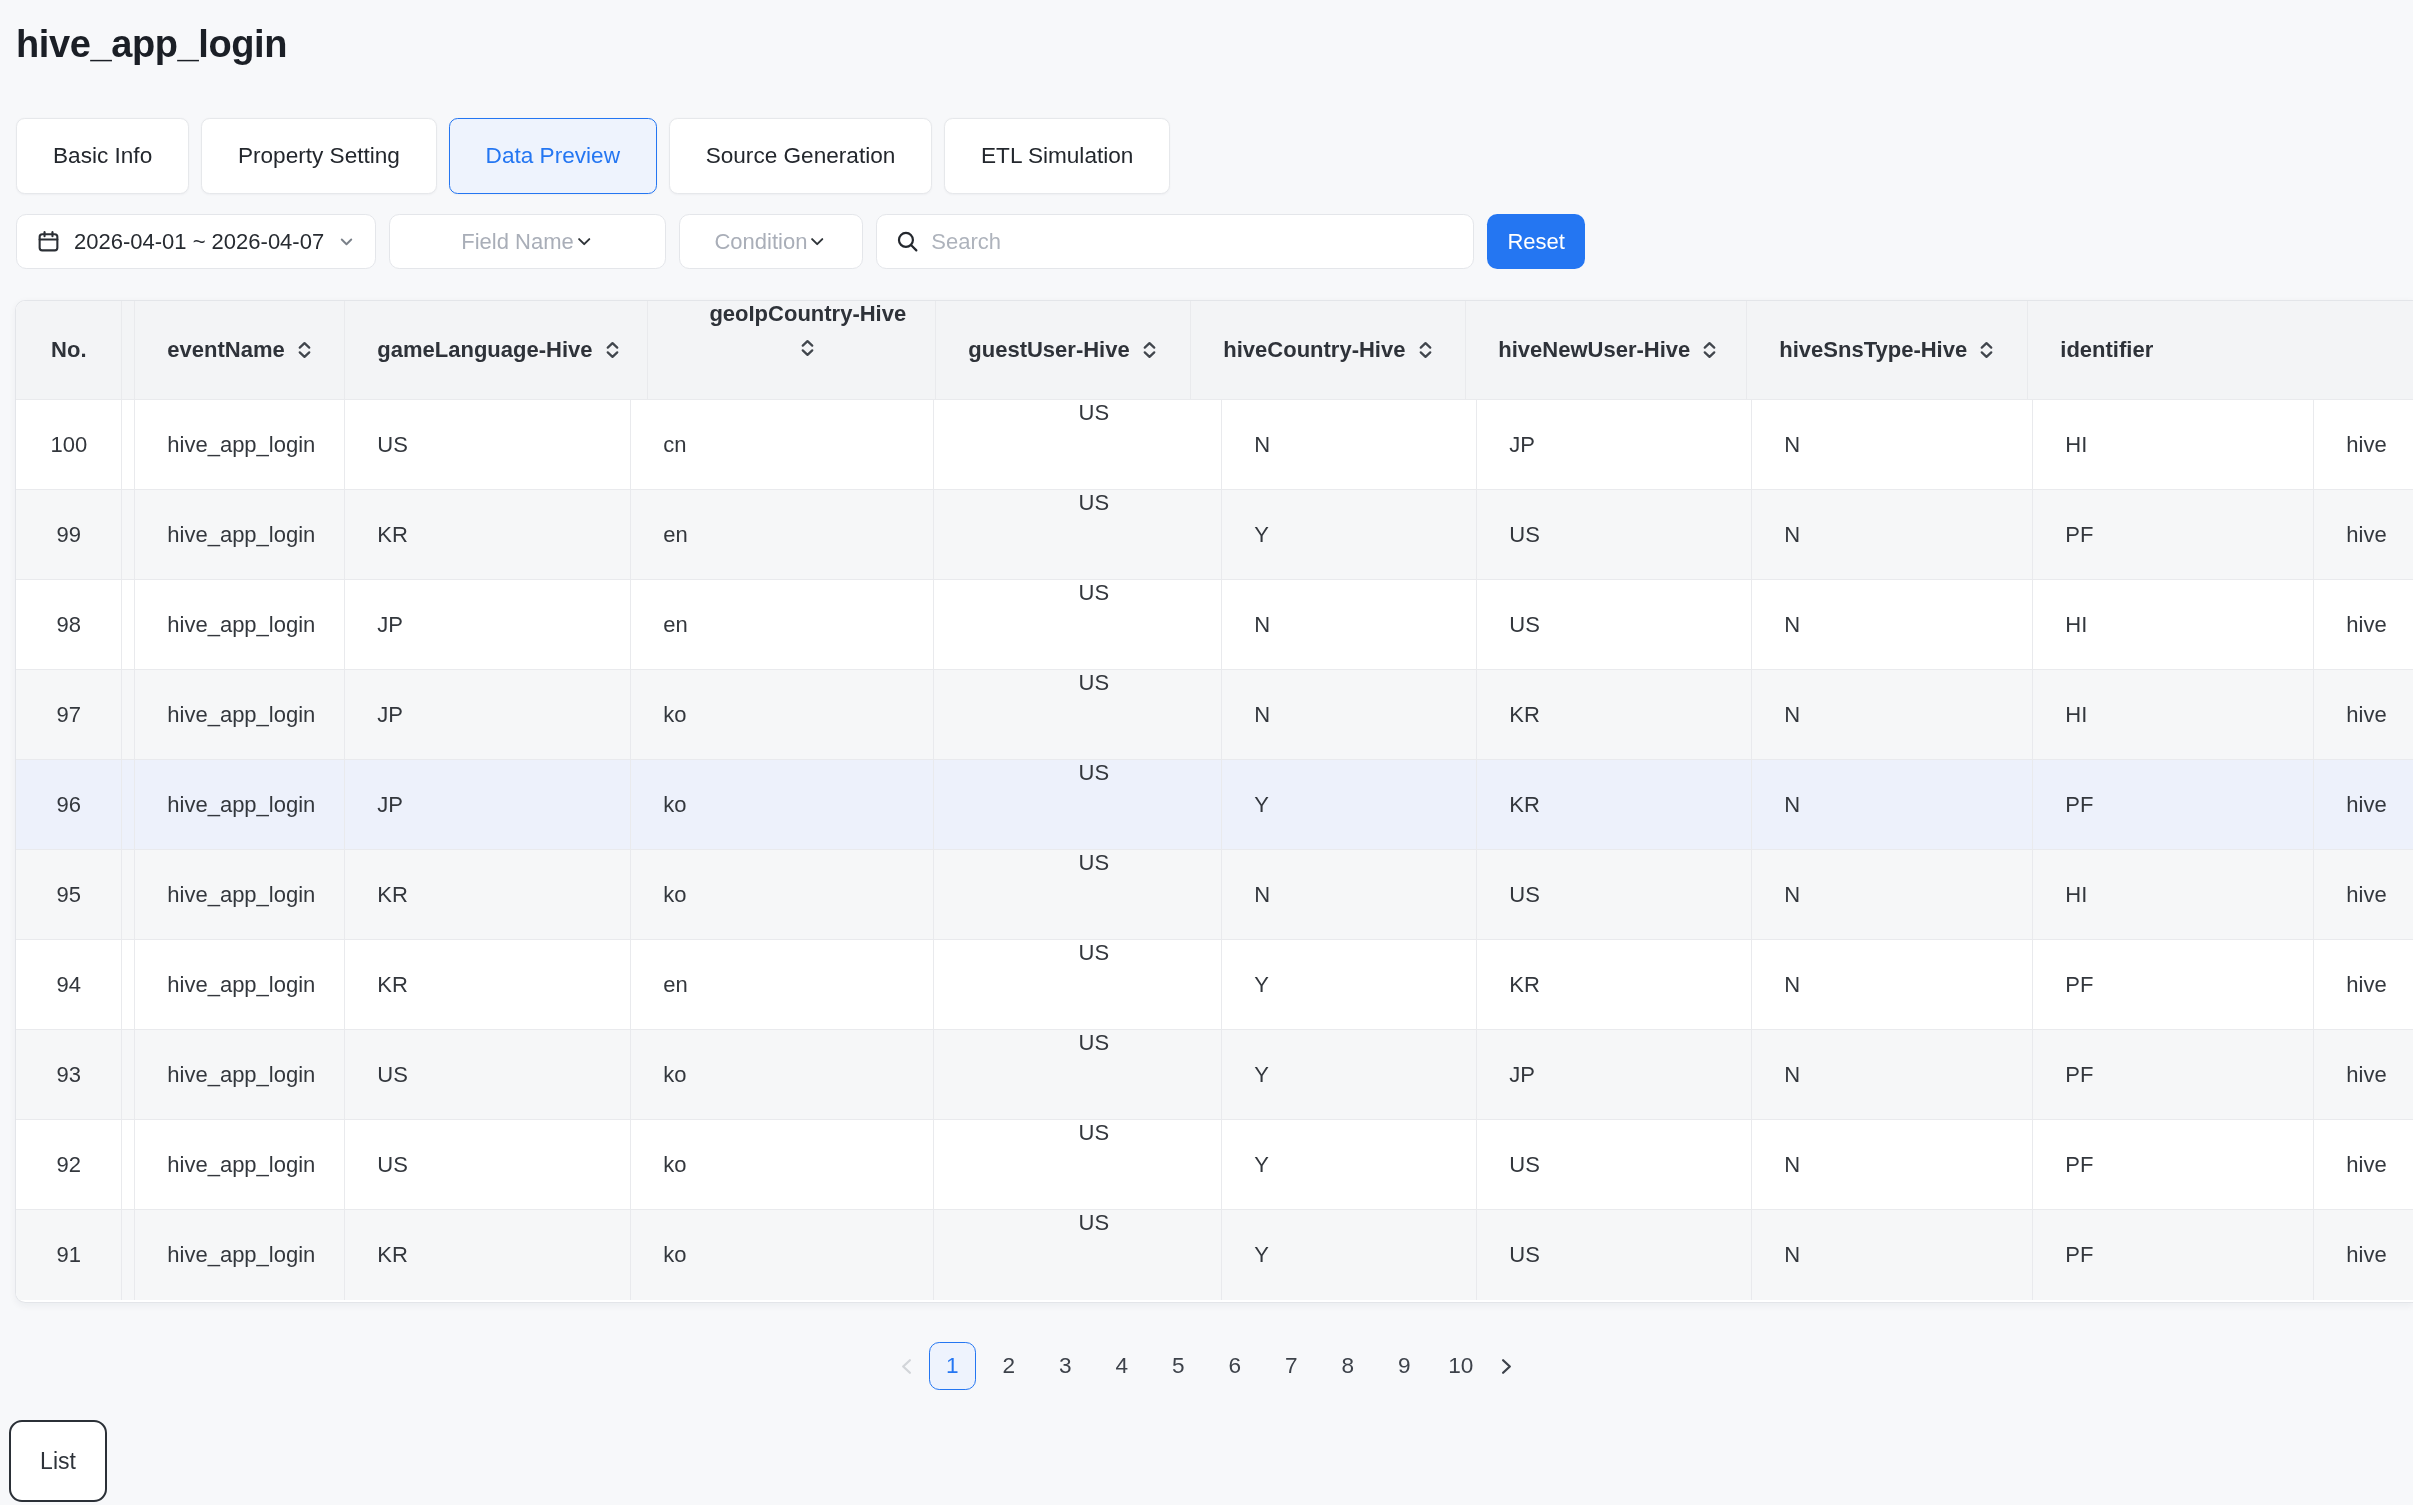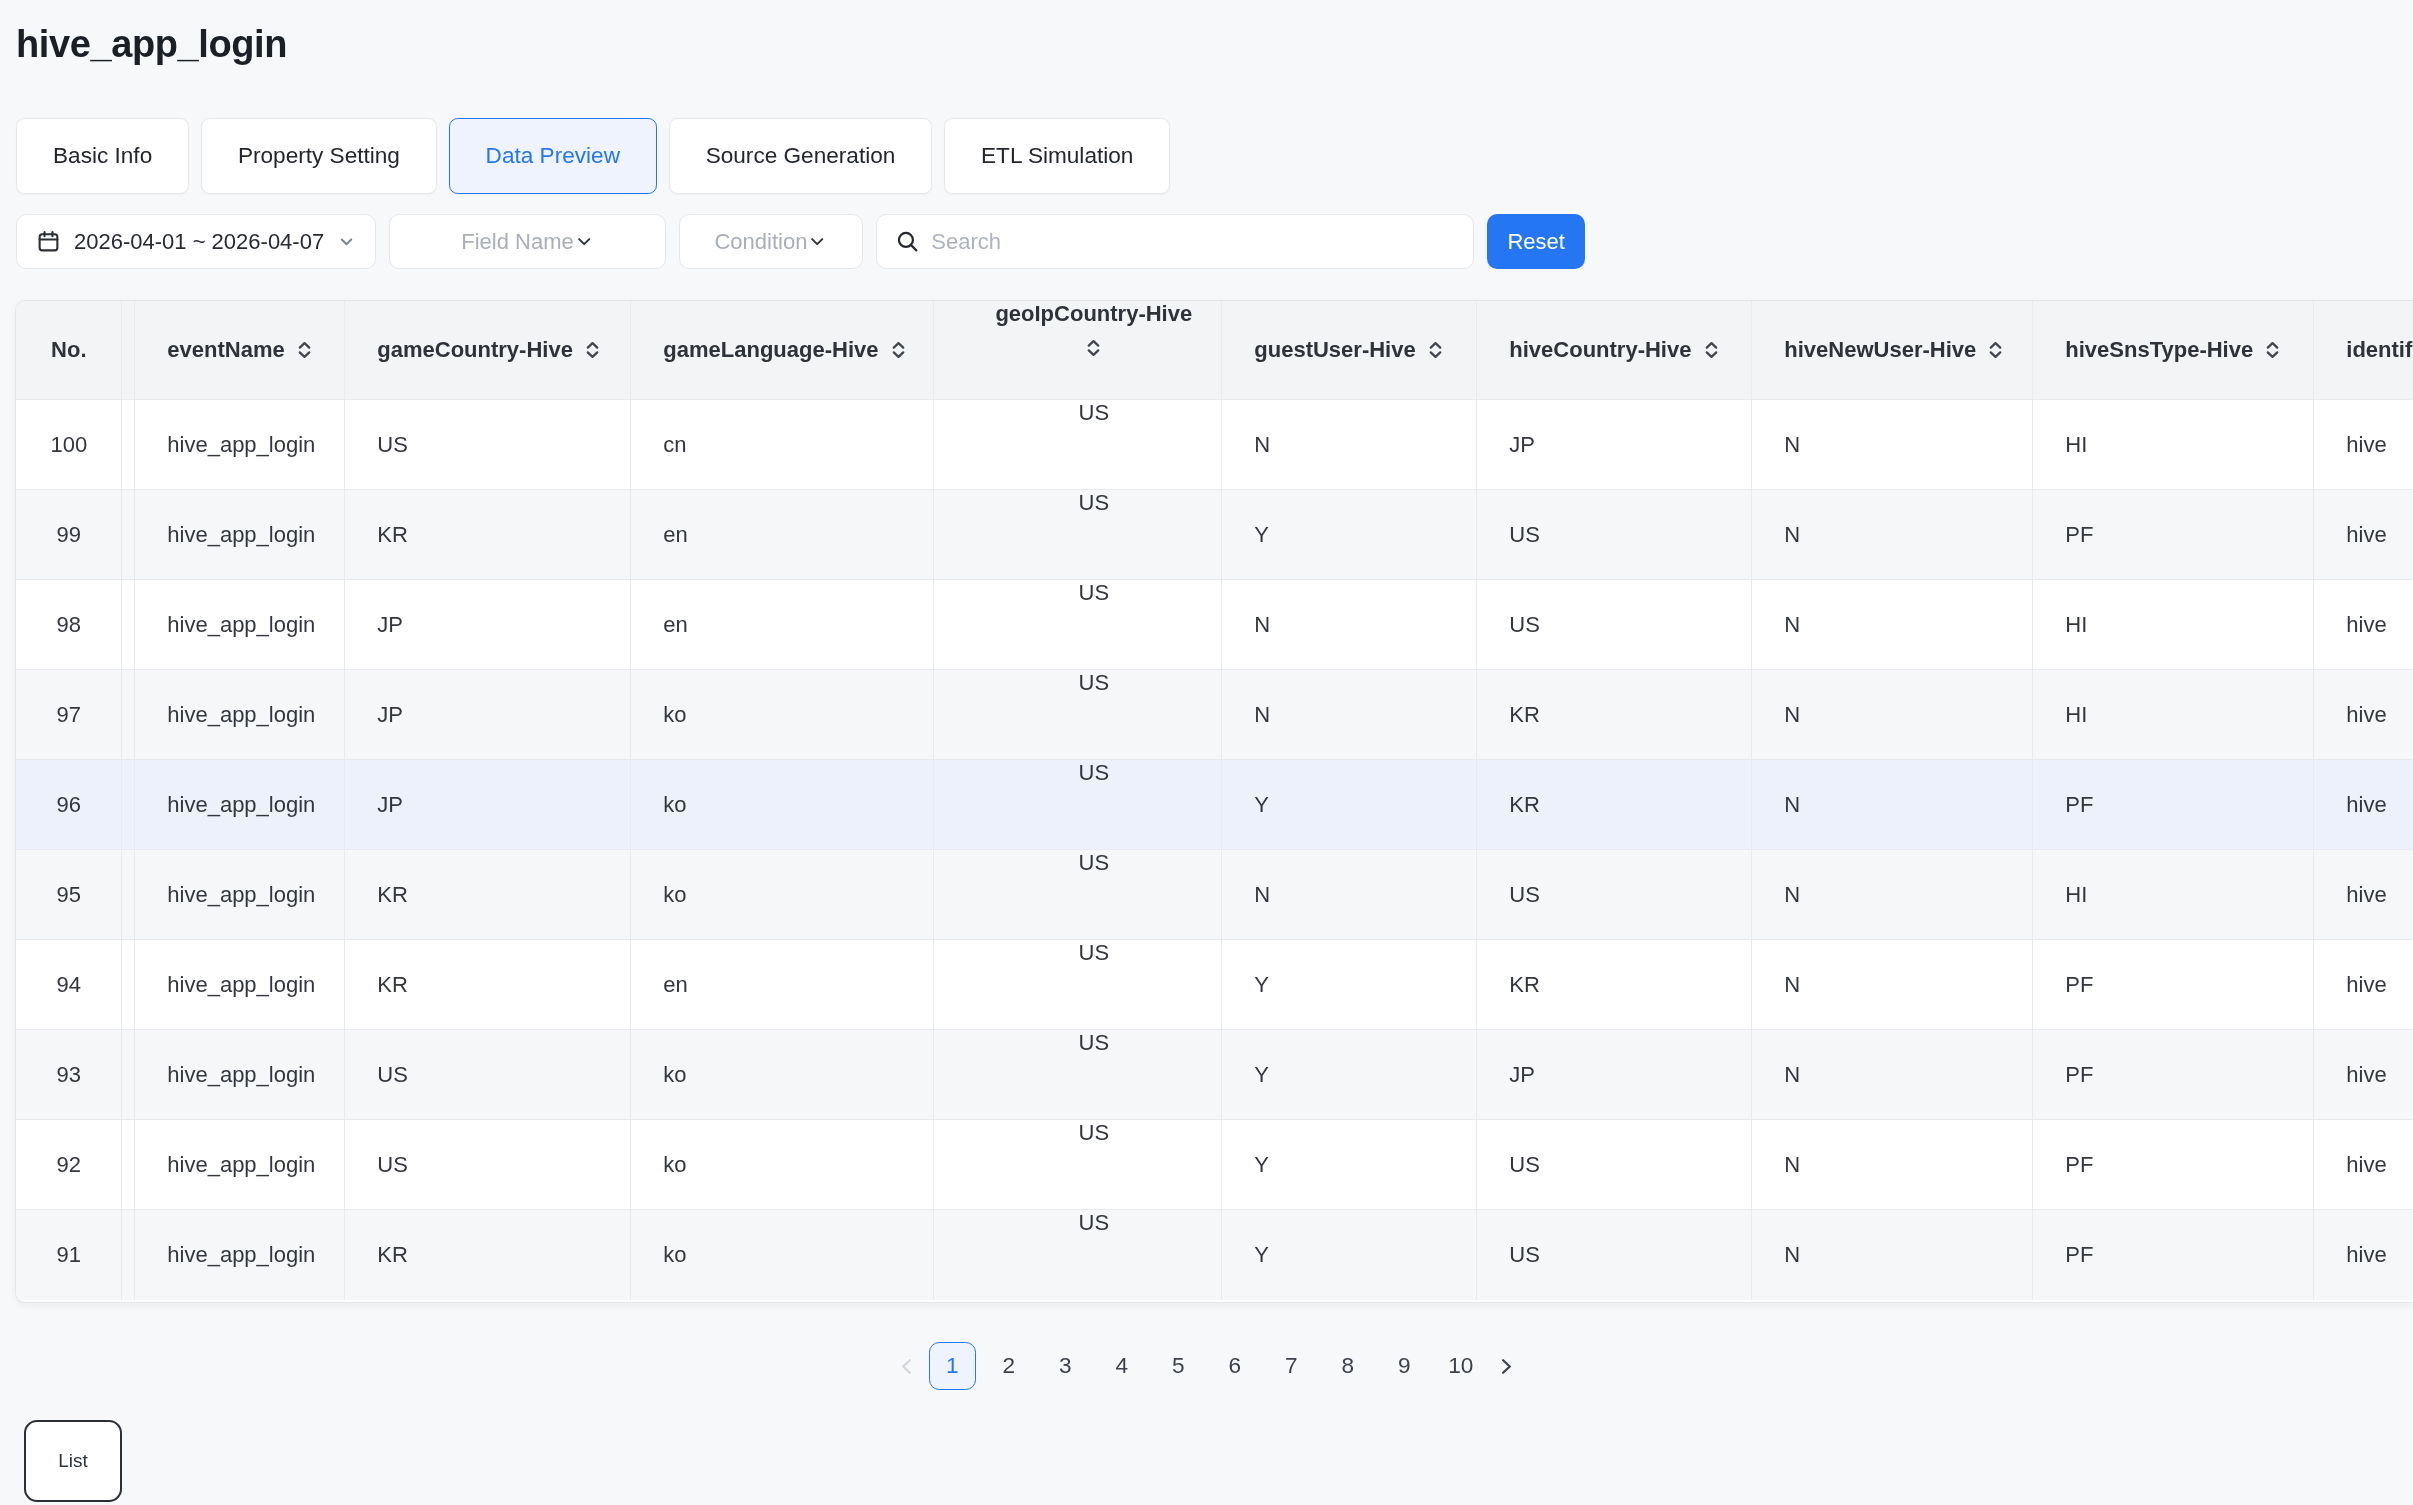--- a/index.html
+++ b/index.html
@@ -192,13 +192,6 @@
         <div class="td c1"></div>
         <div class="td c2">
           <span>eventName</span>
-          <svg width="19" height="22" viewBox="0 0 16 18" fill="none" stroke="#41464d" stroke-width="1.9" stroke-linecap="round" stroke-linejoin="round">
-            <polyline points="4,7 8,3.2 12,7"></polyline>
-            <polyline points="4,11 8,14.8 12,11"></polyline>
-          </svg>
-        </div>
-        <div class="td c3">
-          <span>gameCountry-Hive</span>
           <svg width="19" height="22" viewBox="0 0 16 18" fill="none" stroke="#41464d" stroke-width="1.9" stroke-linecap="round" stroke-linejoin="round">
             <polyline points="4,7 8,3.2 12,7"></polyline>
             <polyline points="4,11 8,14.8 12,11"></polyline>

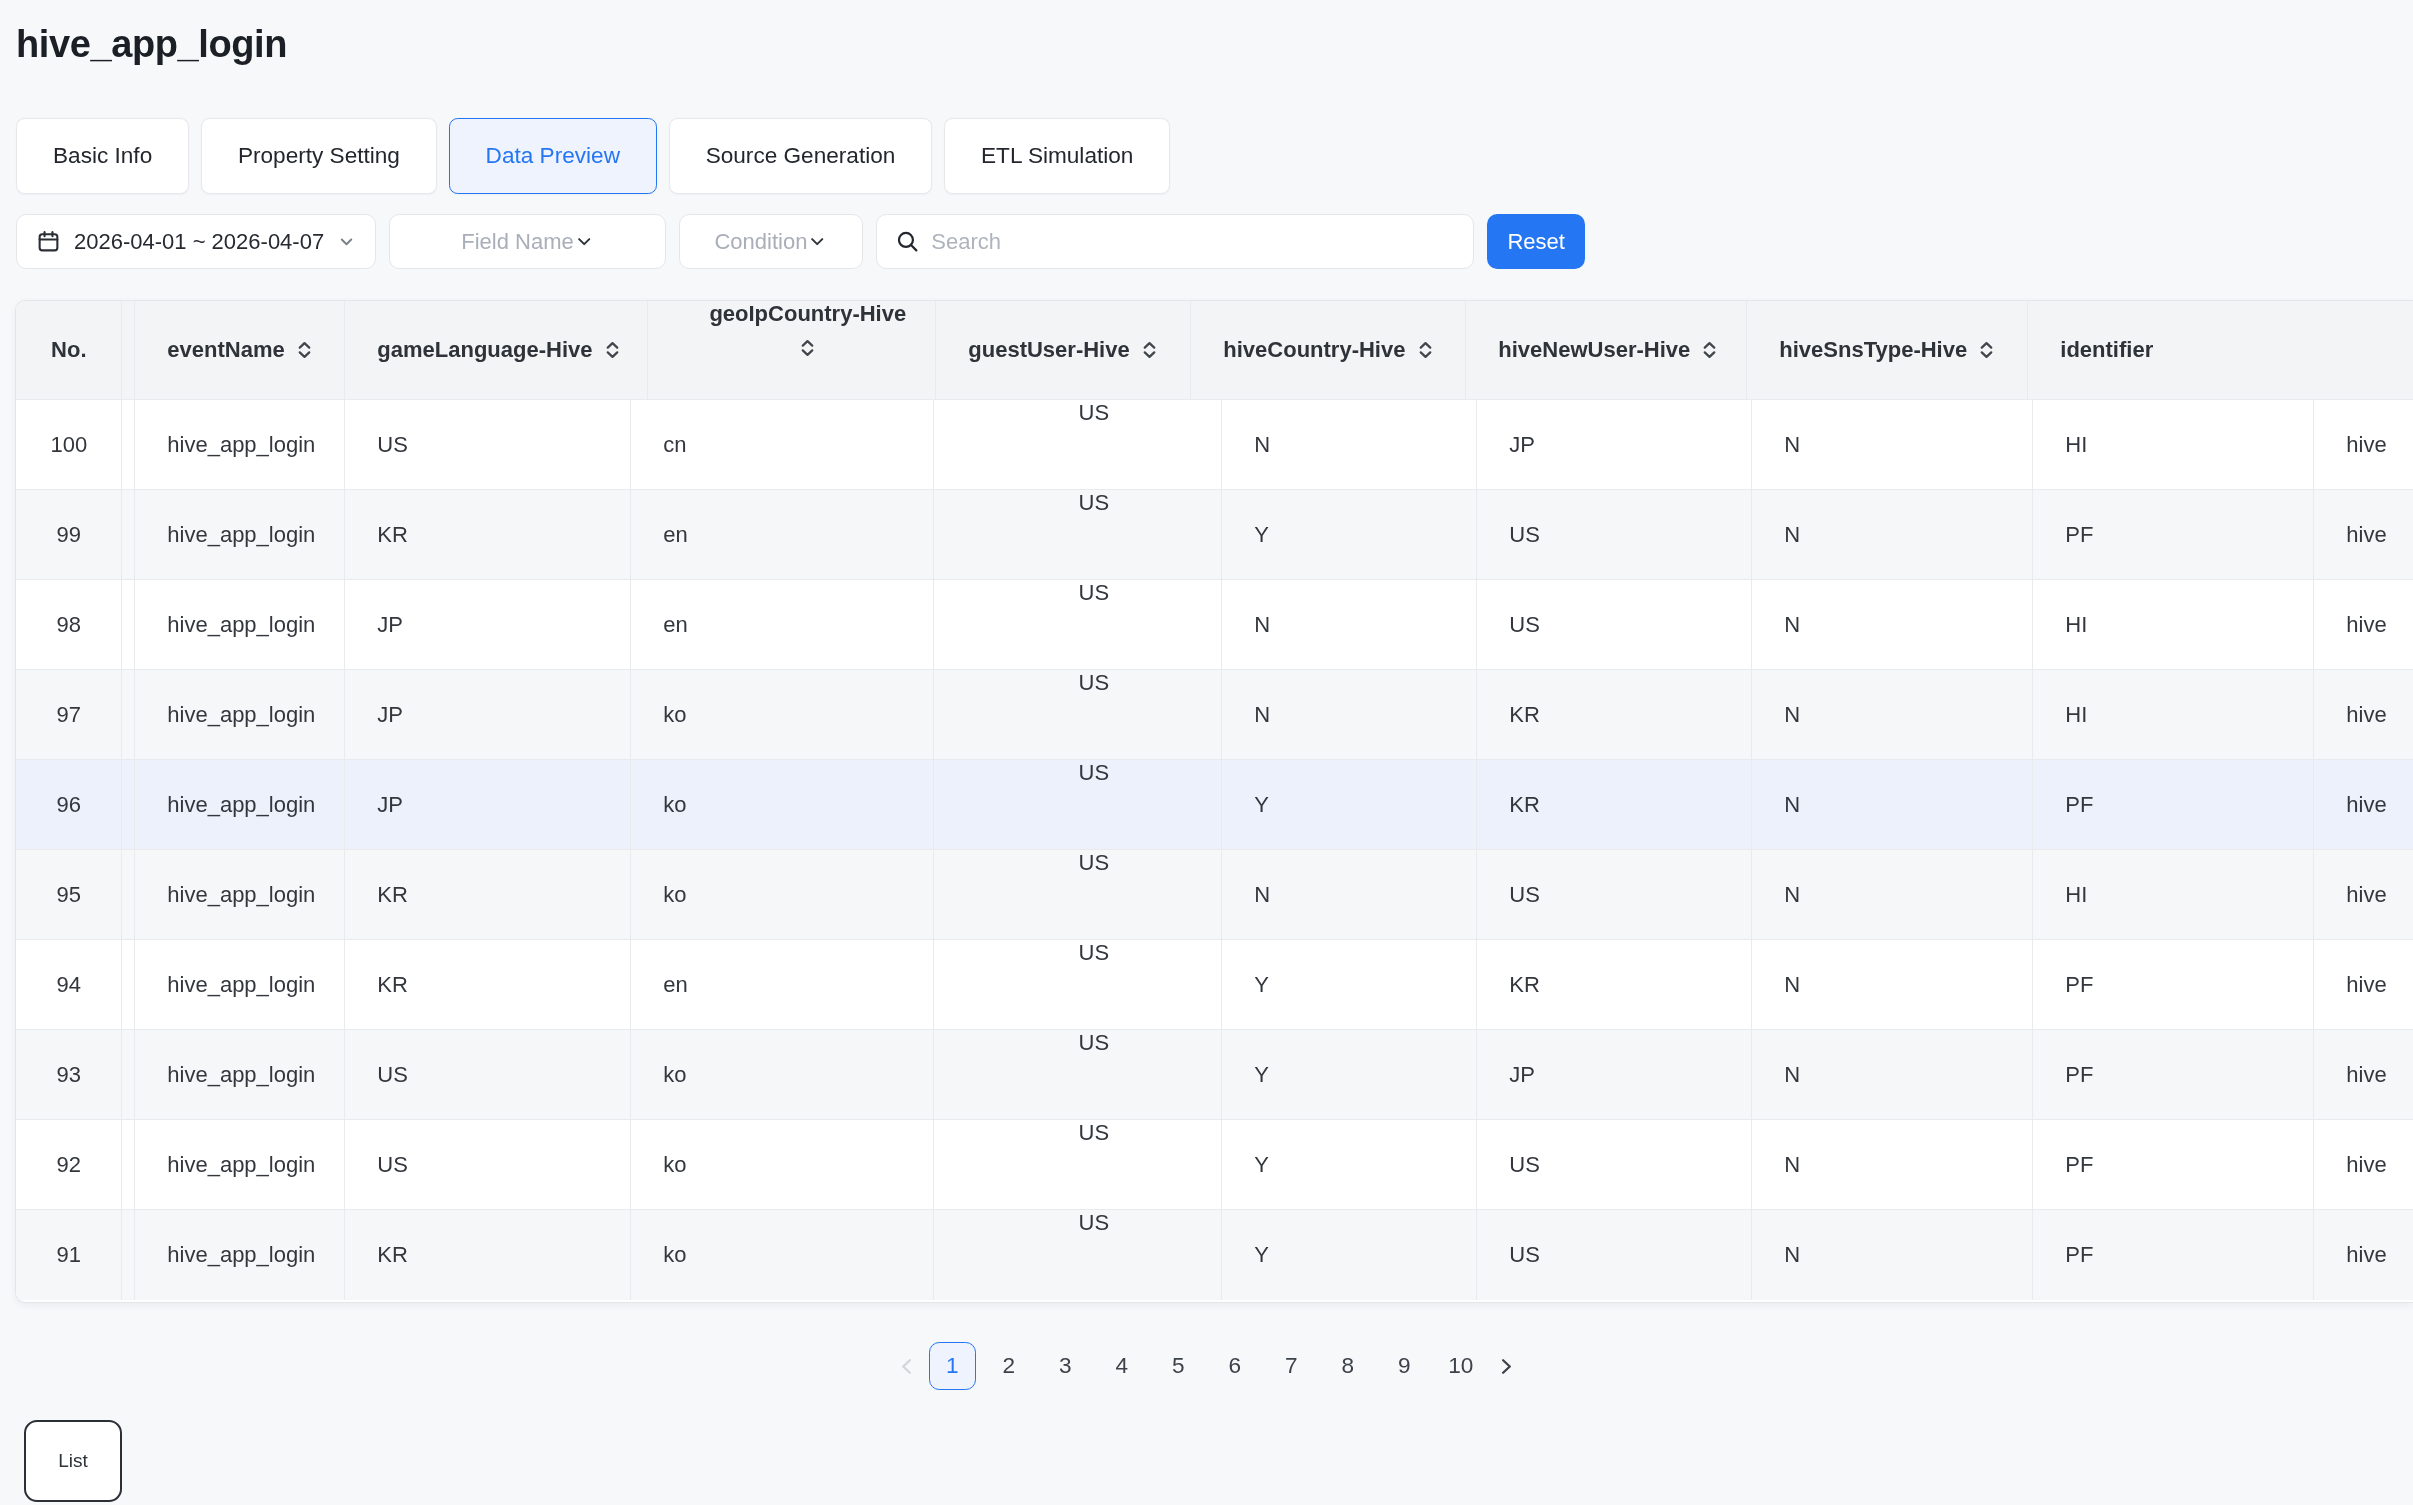--- a/index.html
+++ b/index.html
@@ -114,10 +114,10 @@
 
   
   .btn-list {
-    position:absolute; left:24px; top:1420px;
+    position:absolute; left:9px; top:1420px;
     width:98px; height:82px;
     background:#ffffff; border:2.2px solid #2b3037; border-radius:13px;
-    font-size:19px; color:#2e333a; font-family:"Liberation Sans", sans-serif;
+    font-size:23px; color:#2e333a; font-family:"Liberation Sans", sans-serif;
     cursor:pointer;
   }
 </style>

